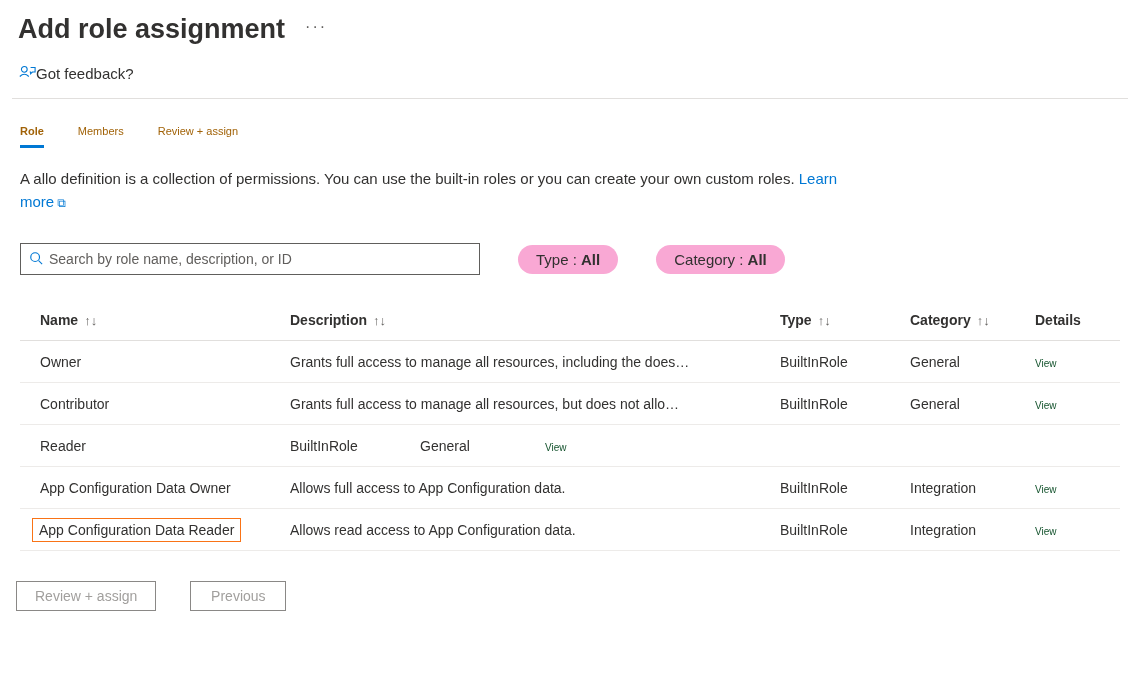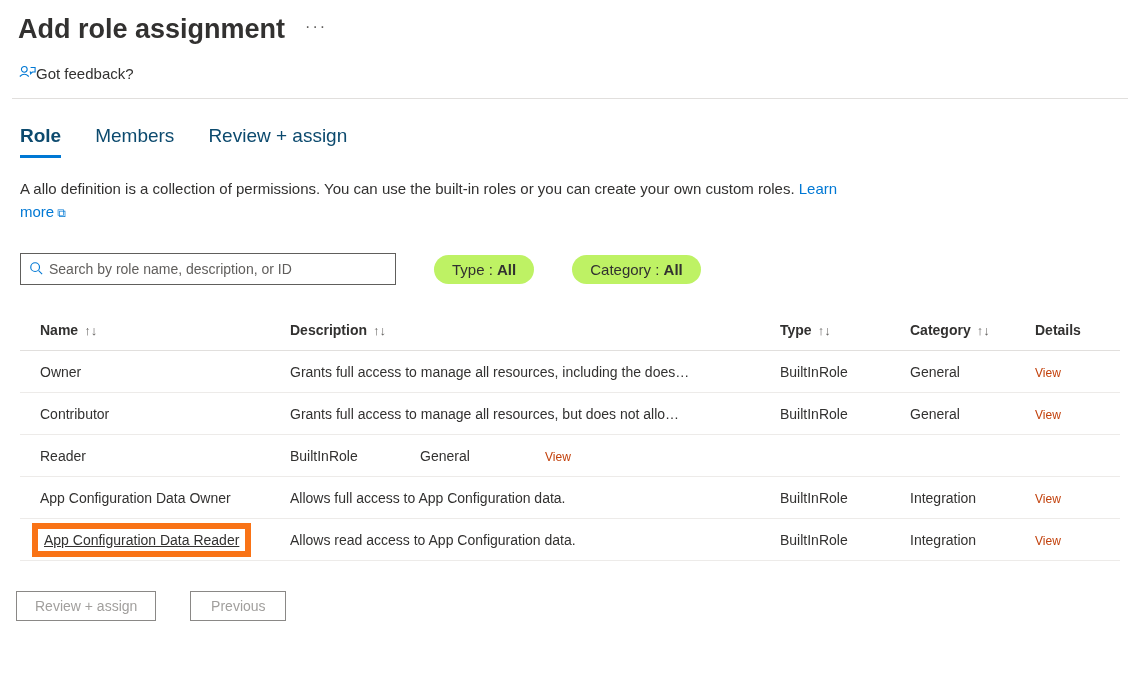--- a/index.html
+++ b/index.html
@@ -48,8 +48,8 @@
       padding: 26px 20px 0 20px;
     }
     .tab {
-      color: #0c4a6e;
-      font-size: 19px;
+      color: #a16207;
+      font-size: 11px;
       padding-bottom: 8px;
       cursor: pointer;
       border-bottom: 3px solid transparent;

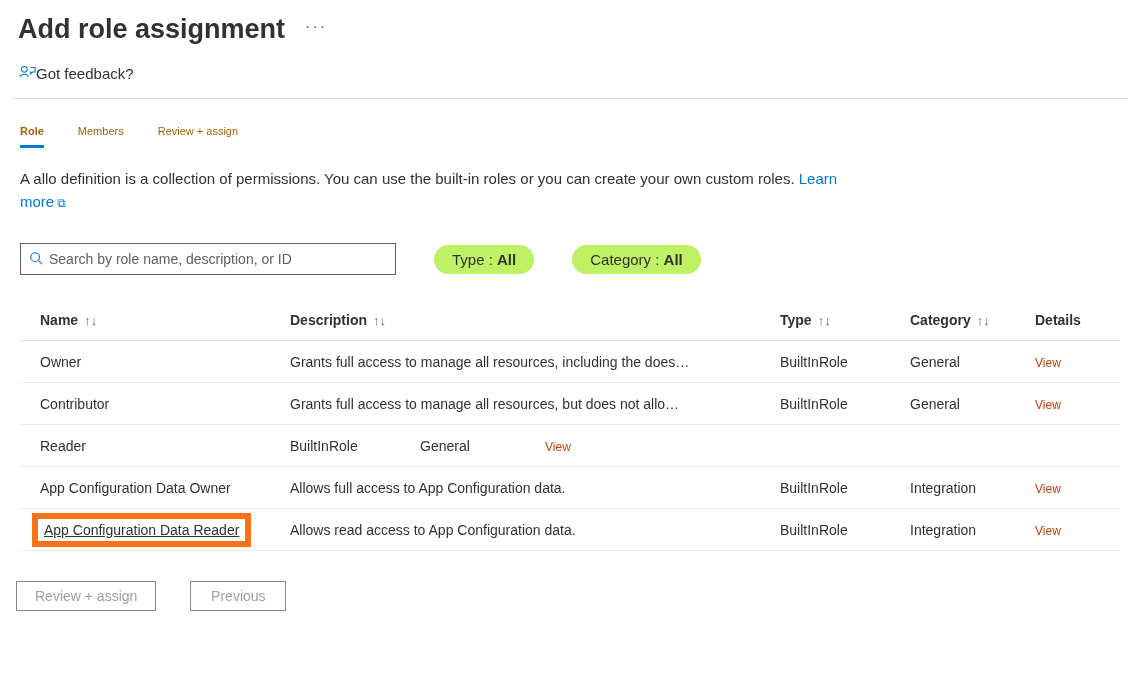--- a/index.html
+++ b/index.html
@@ -85,7 +85,7 @@
       display: flex;
       align-items: center;
       border: 1px solid #605e5c;
-      width: 376px;
+      width: 460px;
       height: 32px;
       padding: 0 8px;
     }

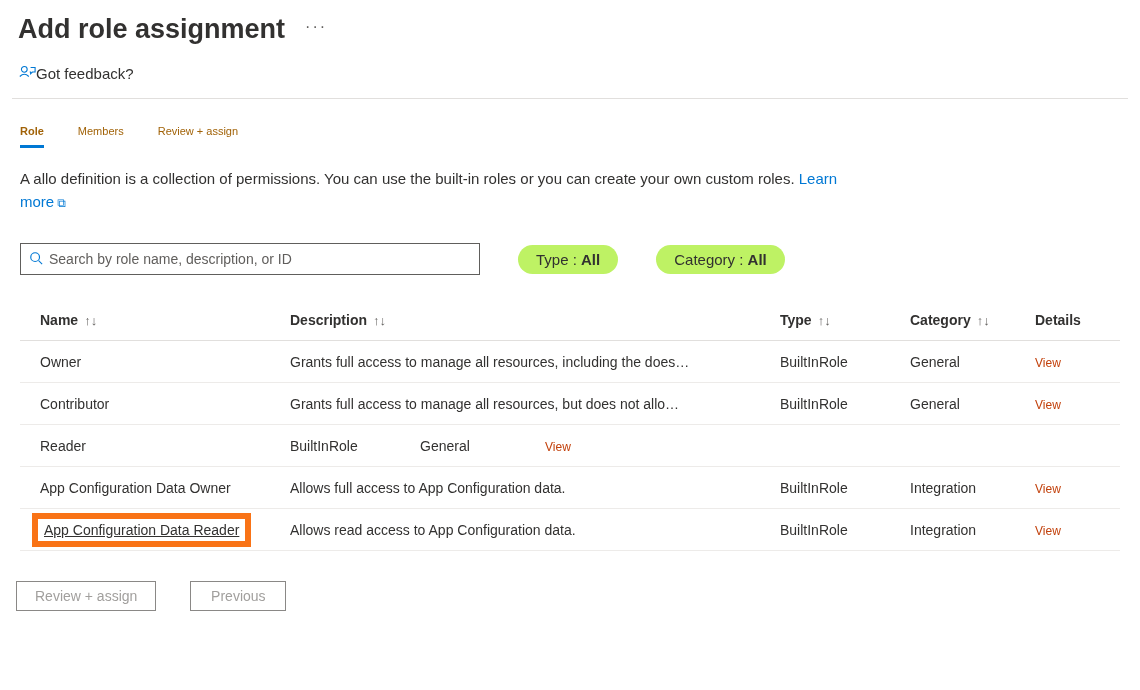--- a/index.html
+++ b/index.html
@@ -100,7 +100,7 @@
     }
     .search-input::placeholder { color: #605e5c; }
     .pill {
-      background: #bef264;
+      background: #f9a8d4;
       border-radius: 20px;
       padding: 6px 18px;
       font-size: 15px;

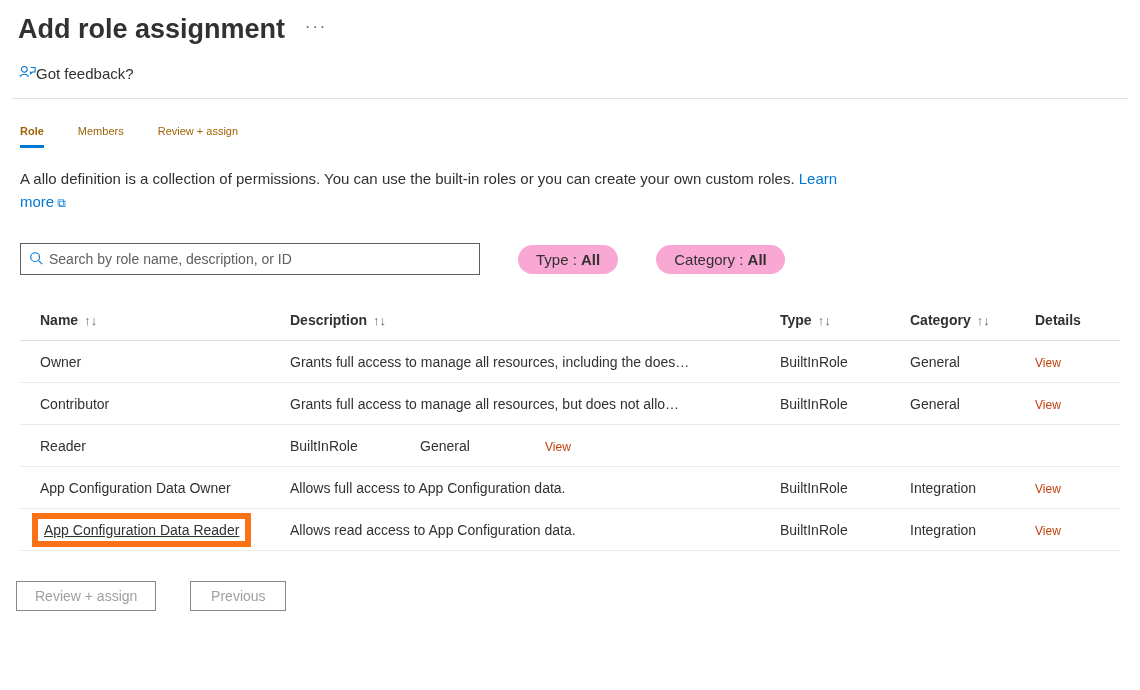--- a/index.html
+++ b/index.html
@@ -128,7 +128,7 @@
     .col-cat  { width: 125px; }
     .col-det  { width: 60px; }
     .sort-icon { font-size: 13px; margin-left: 6px; color: #605e5c; font-weight: normal; }
-    .view-link { color: #c2410c; cursor: pointer; font-size: 12px; }
+    .view-link { color: #14532d; cursor: pointer; font-size: 10px; }
     .highlight-box {
       border: 6px solid #f97316;
       display: inline-block;

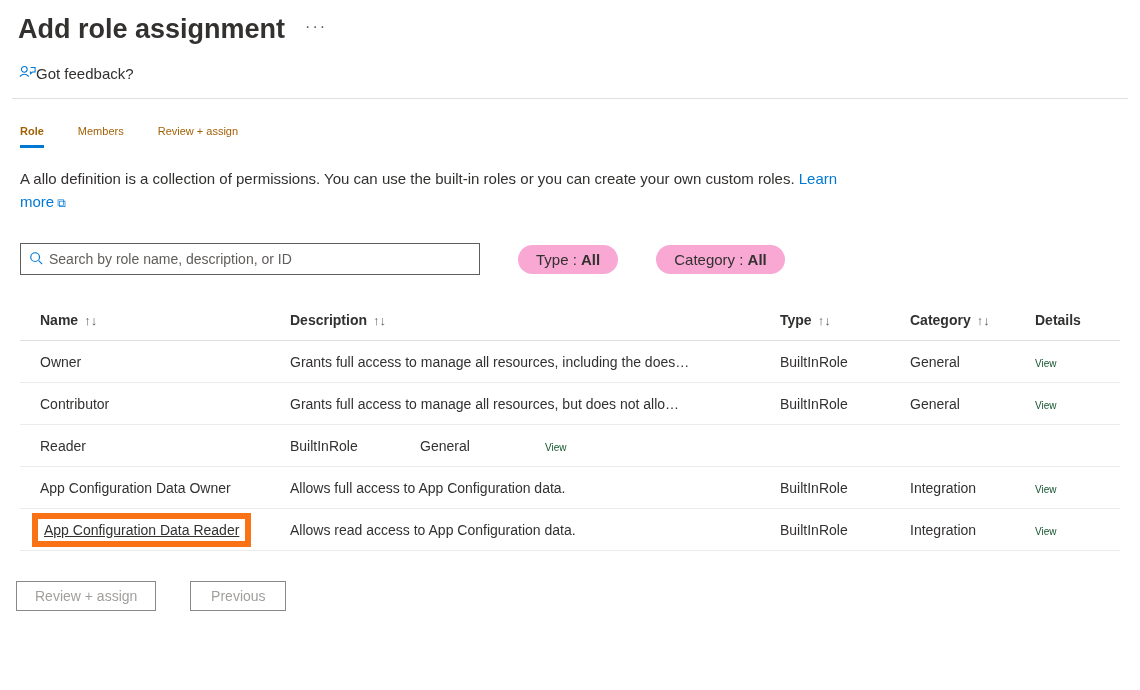--- a/index.html
+++ b/index.html
@@ -130,11 +130,10 @@
     .sort-icon { font-size: 13px; margin-left: 6px; color: #605e5c; font-weight: normal; }
     .view-link { color: #14532d; cursor: pointer; font-size: 10px; }
     .highlight-box {
-      border: 6px solid #f97316;
+      border: 1px solid #f97316;
       display: inline-block;
       padding: 3px 6px;
       margin-left: -8px;
-      text-decoration: underline;
     }
     .footer {
       display: flex;

